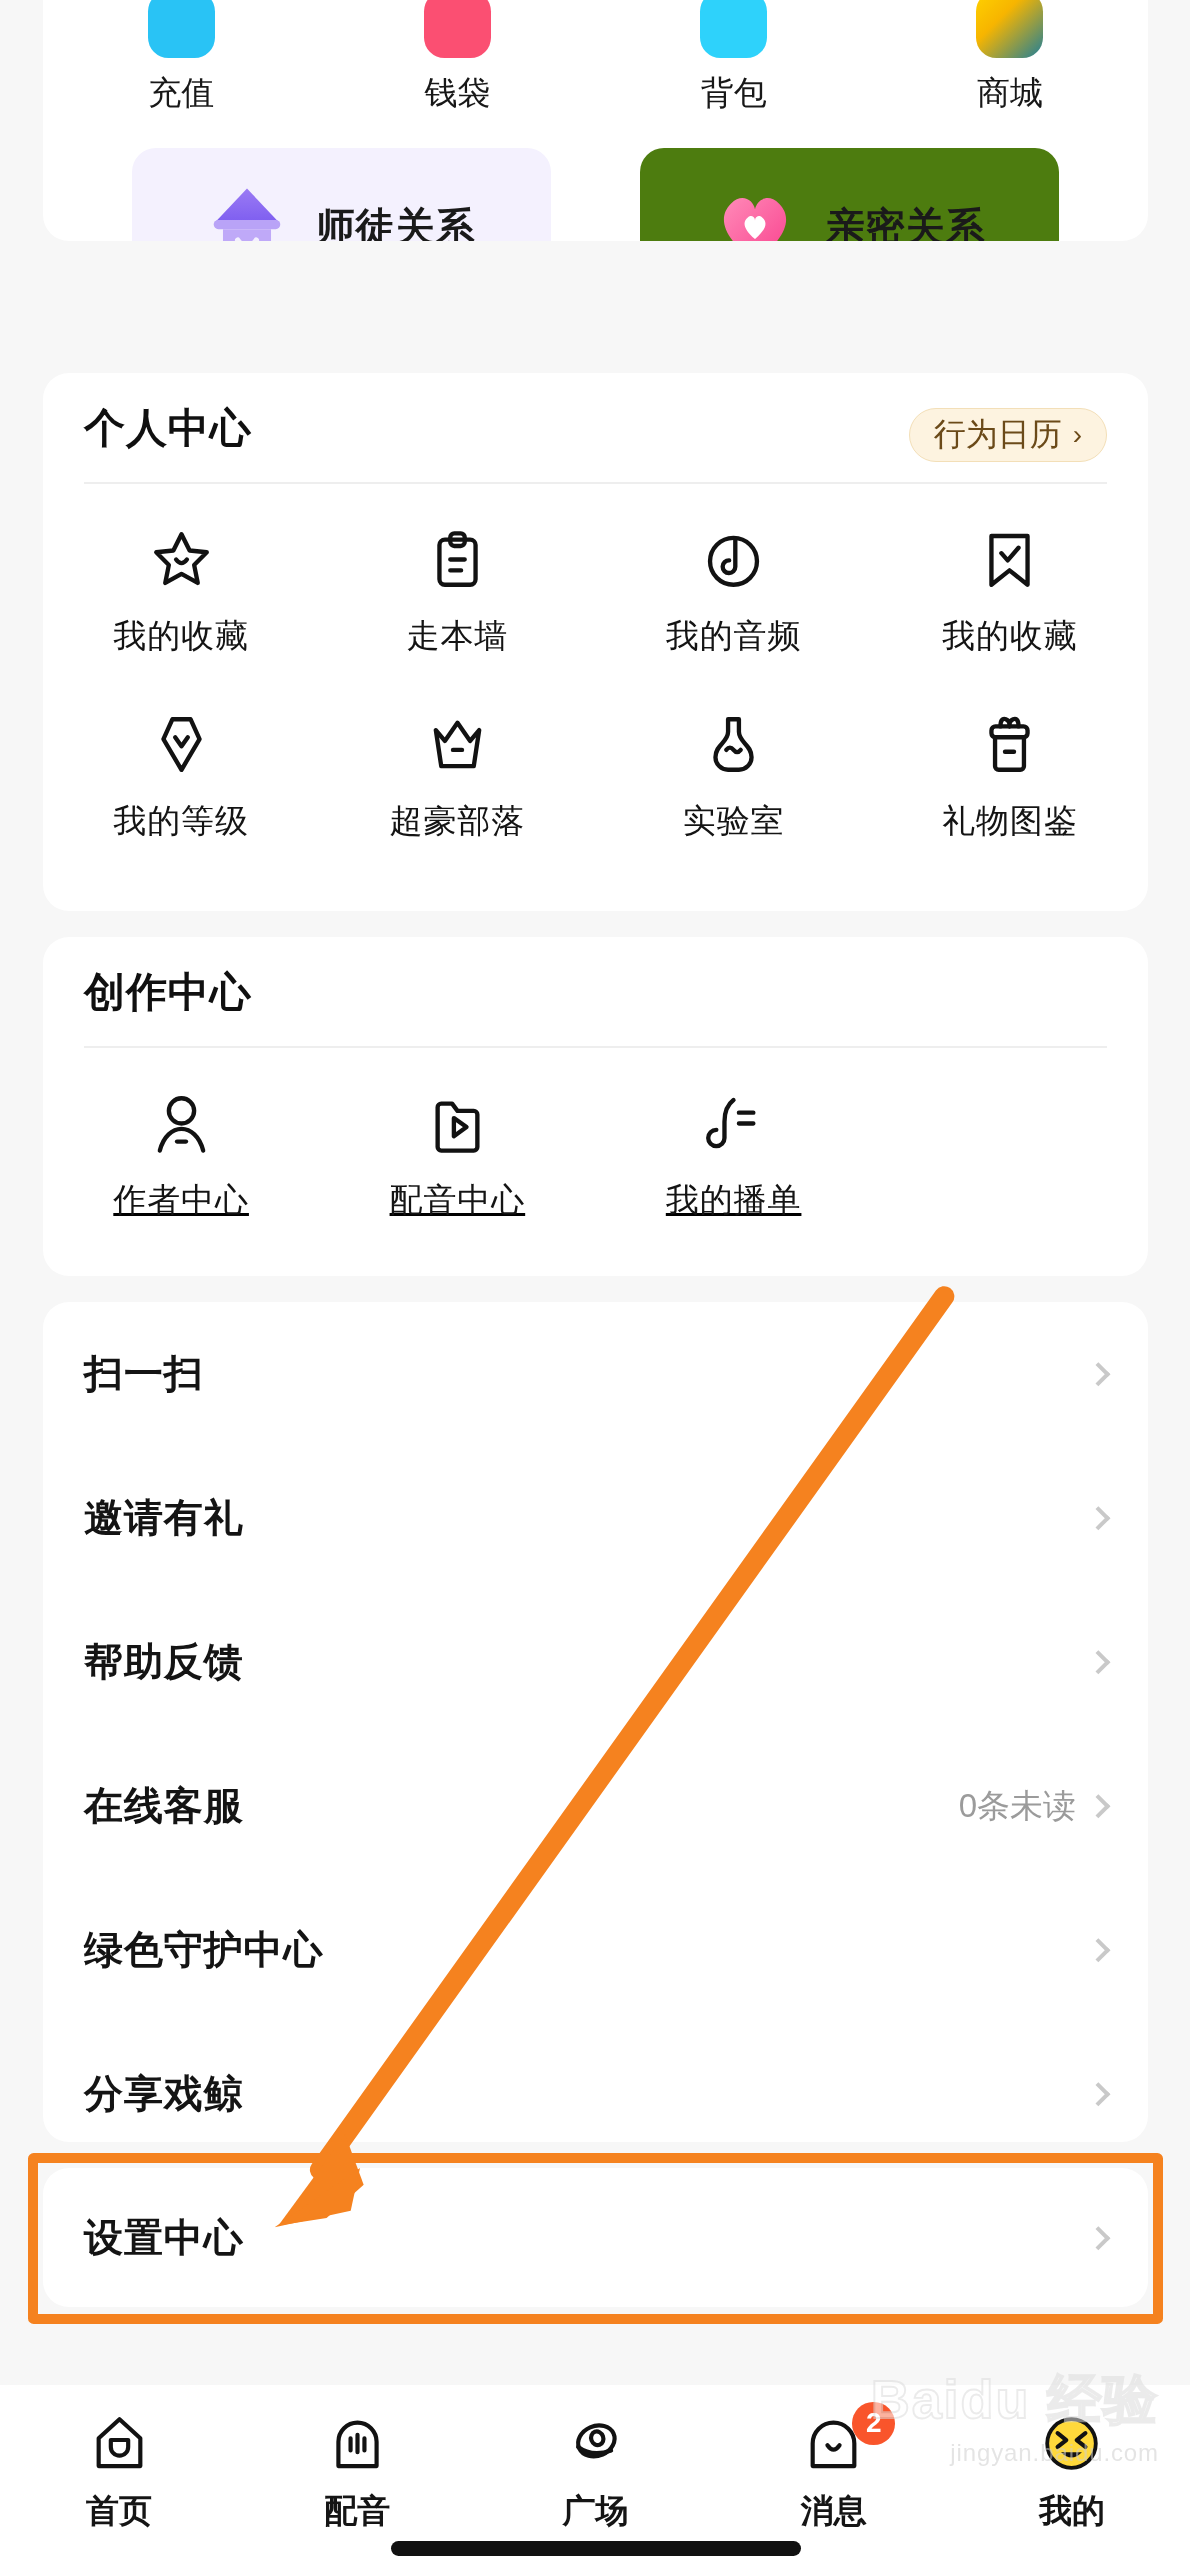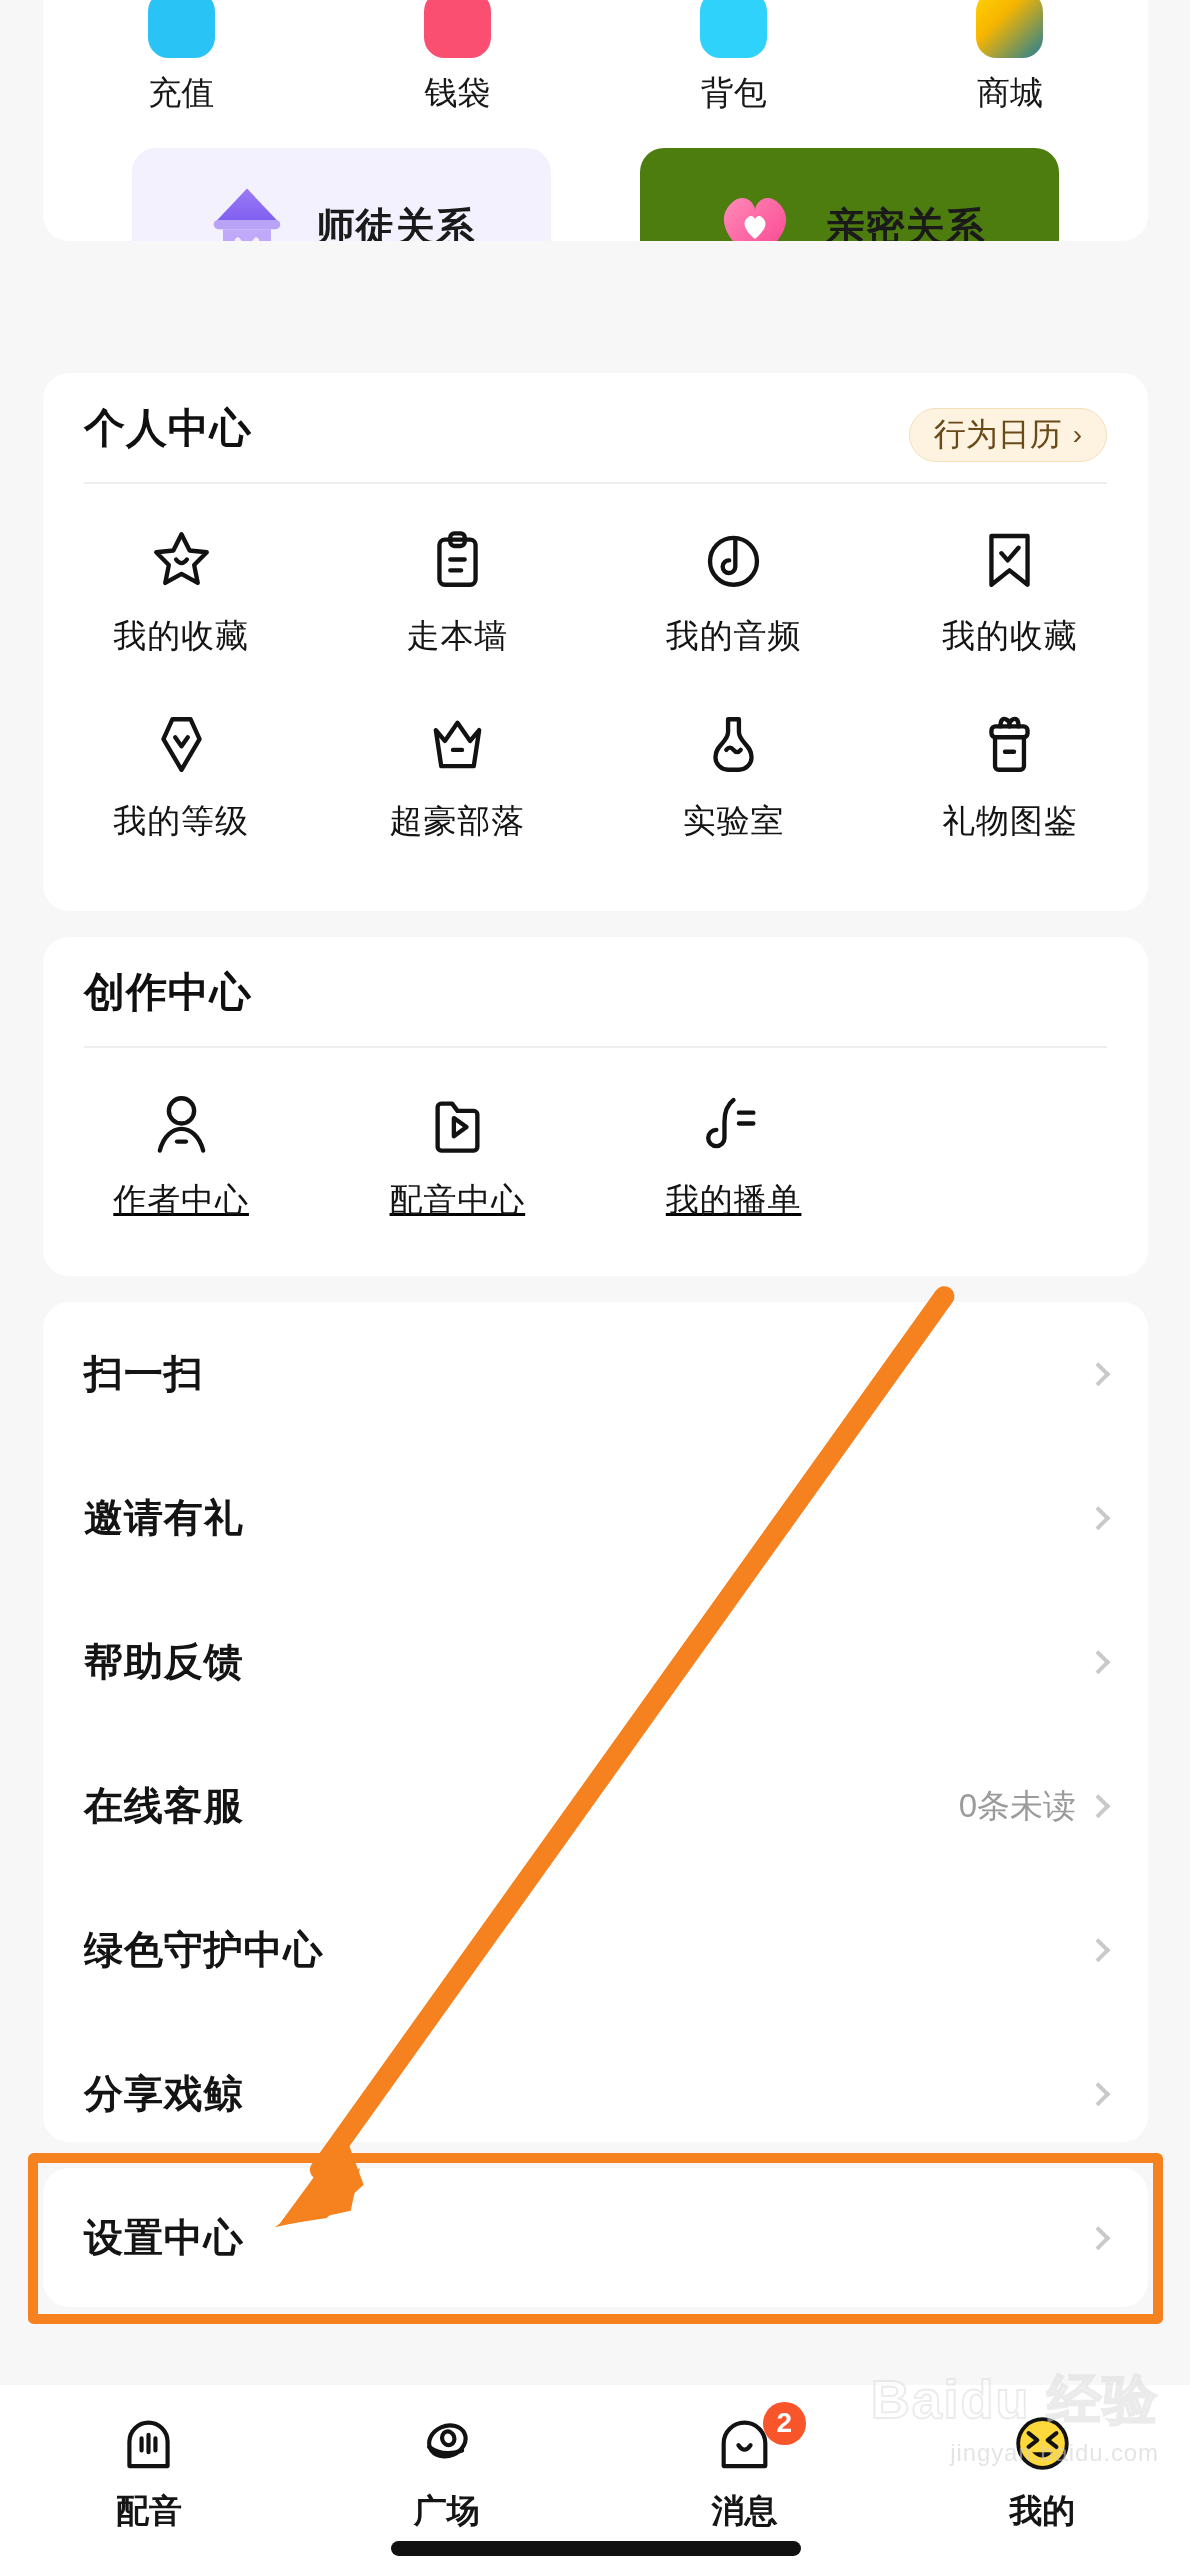--- a/index.html
+++ b/index.html
@@ -450,6 +450,15 @@
   </svg>
 
   <div class="tabbar">
+    <div class="tab">
+      <div class="ticon">
+        <svg width="59" height="59" viewBox="0 0 34 34" fill="none" stroke="#121212" stroke-width="2.4" stroke-linejoin="round" stroke-linecap="round">
+          <path d="M17 3 L29 14 v16 h-24 v-16 z"></path>
+          <path d="M12 15 h10 v4 a5 5 0 0 1 -10 0 z"></path>
+        </svg>
+      </div>
+      <div class="tlbl">首页</div>
+    </div>
 
     <div class="tab">
       <div class="ticon">

